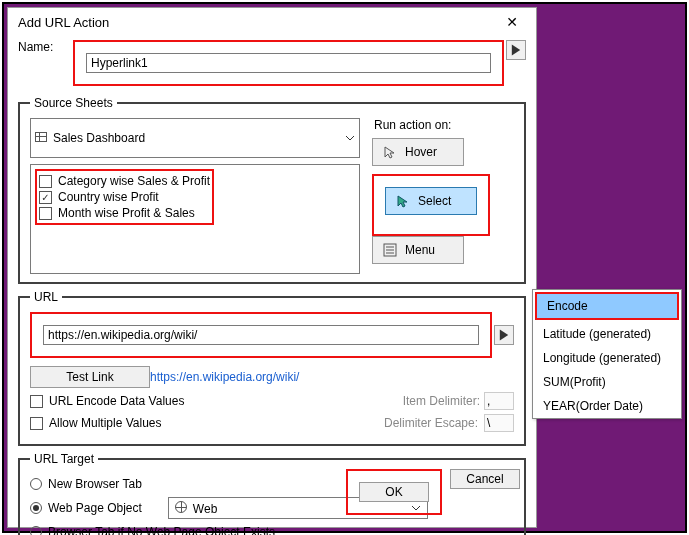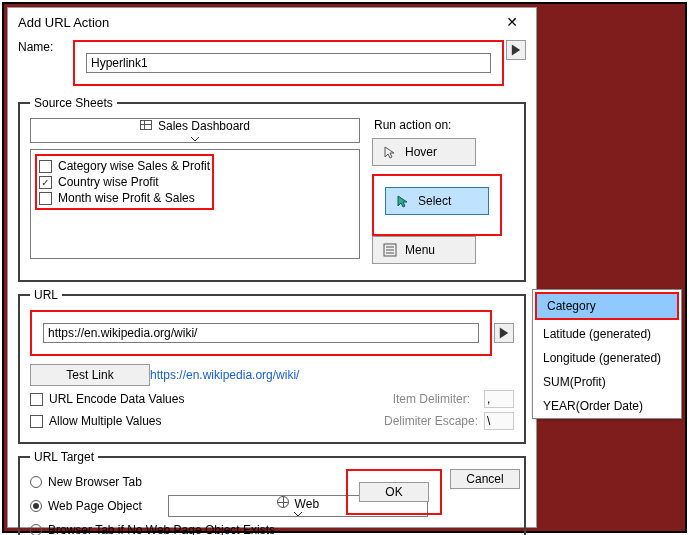--- a/index.html
+++ b/index.html
@@ -4,7 +4,7 @@
 <style>
 * { box-sizing: border-box; font-family: "Segoe UI", Tahoma, sans-serif; font-size: 12px; }
 body { margin: 0; background: #fff; }
-.outer { border: 2px solid #000; width: 685px; height: 531px; margin: 2px; position: relative; background: #7f1d1d; }
+.outer { border: 2px solid #000; width: 685px; height: 531px; margin: 2px; position: relative; background: #701a75; }
 .dialog { border: 1px solid #999; width: 530px; height: 521px; margin: 3px; background: #fff; position: relative; }
 .titlebar { display: flex; align-items: center; justify-content: space-between; padding: 6px 10px; }
 .titlebar .t { font-size: 13px; }

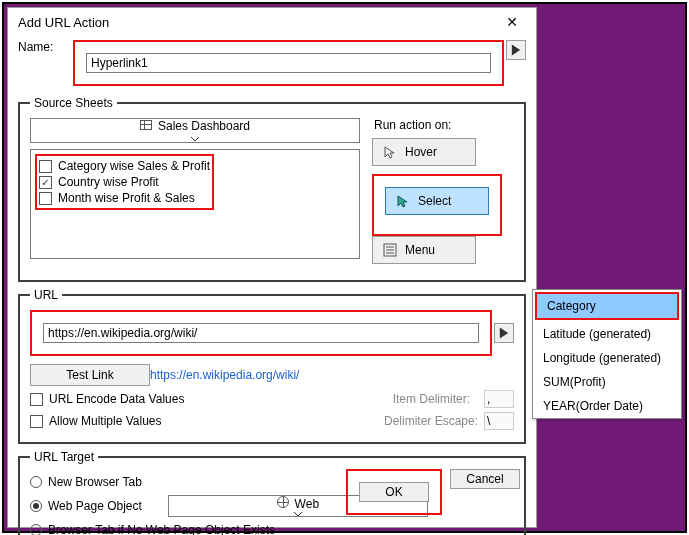--- a/index.html
+++ b/index.html
@@ -18,7 +18,7 @@
 fieldset { border: 2px solid #404040; margin: 6px 10px; padding: 8px 10px; }
 legend { padding: 0 4px; }
 .ss-body { display: flex; gap: 12px; }
-.combo { border: 1px solid #7a7a7a; height: 25px; display: flex; align-items: center; padding: 0 4px; justify-content: space-between; margin-bottom: 6px; width: 330px; flex-direction: column; }
+.combo { border: 1px solid #7a7a7a; height: 40px; display: flex; align-items: center; padding: 0 4px; justify-content: space-between; margin-bottom: 6px; width: 330px; }
 .combo .grid-ic { width: 12px; height: 10px; border: 1px solid #555; display: inline-block; margin-right: 6px; position: relative; }
 .combo .grid-ic::before { content:""; position:absolute; left:3px; top:0; bottom:0; border-left:1px solid #555; }
 .combo .grid-ic::after { content:""; position:absolute; top:3px; left:0; right:0; border-top:1px solid #555; }

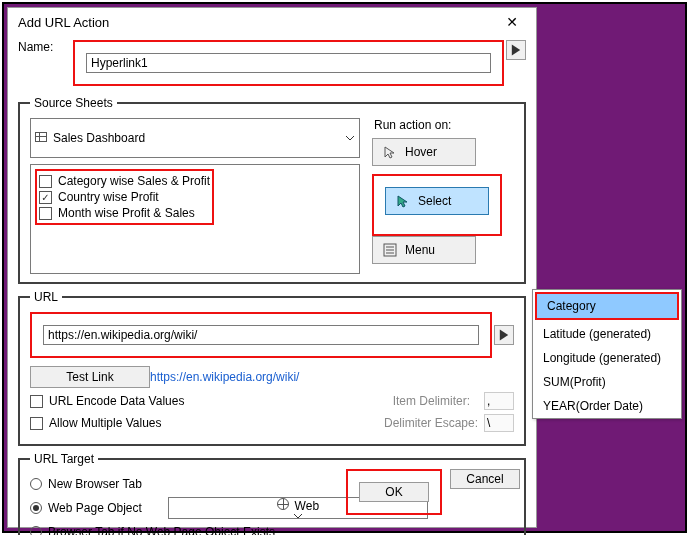--- a/index.html
+++ b/index.html
@@ -27,7 +27,7 @@
 .chk { width: 13px; height: 13px; border: 1px solid #555; display:inline-flex; align-items:center; justify-content:center; font-size:10px; color:#333; }
 .run-col { flex: 1; }
 .run-title { margin-bottom: 6px; padding-left: 2px; }
-.act-btn { width: 104px; height: 28px; border: 1px solid #999; background: #f0f0f0; display:flex; align-items:center; gap:8px; padding:0 10px; margin-bottom:8px; }
+.act-btn { width: 92px; height: 28px; border: 1px solid #999; background: #f0f0f0; display:flex; align-items:center; gap:8px; padding:0 10px; margin-bottom:8px; }
 .act-btn.selected { background:#bfe3ff; border-color:#2a7ab0; }
 .ic { width:14px; height:14px; display:inline-block; }
 .url-wrap { display:flex; align-items:center; }

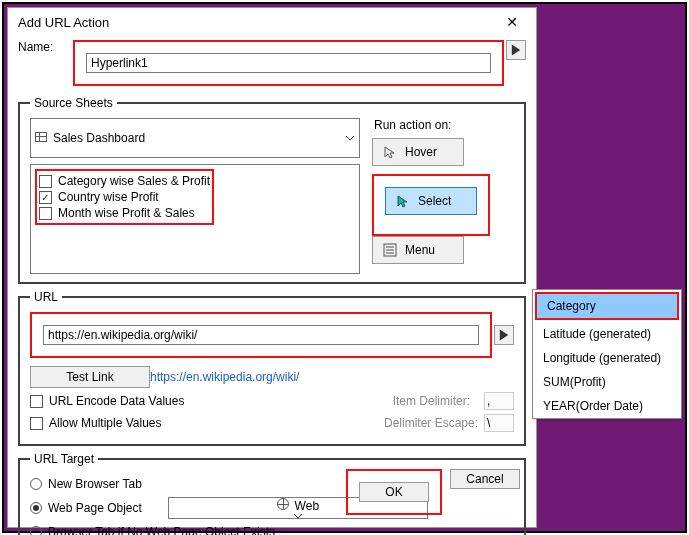--- a/index.html
+++ b/index.html
@@ -199,7 +199,7 @@
 
   <div class="popup">
     <div class="popup-red">
-      <div class="popup-item sel">Category</div>
+      <div class="popup-item sel">Encode</div>
     </div>
     <div class="popup-item">Latitude (generated)</div>
     <div class="popup-item">Longitude (generated)</div>

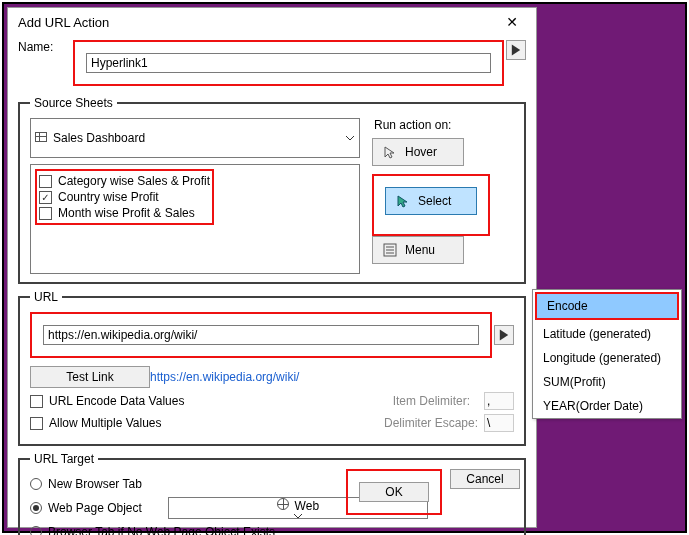--- a/index.html
+++ b/index.html
@@ -152,7 +152,7 @@
             <span class="chk"></span>
             <span>URL Encode Data Values</span>
           </label>
-        <span style="display:flex; gap:14px; align-items:center;">
+        <span style="display:flex; gap:4px; align-items:center;">
             <span class="delim-lbl">Item Delimiter:</span>
             <input class="mini-in" value="," style="">
           </span>

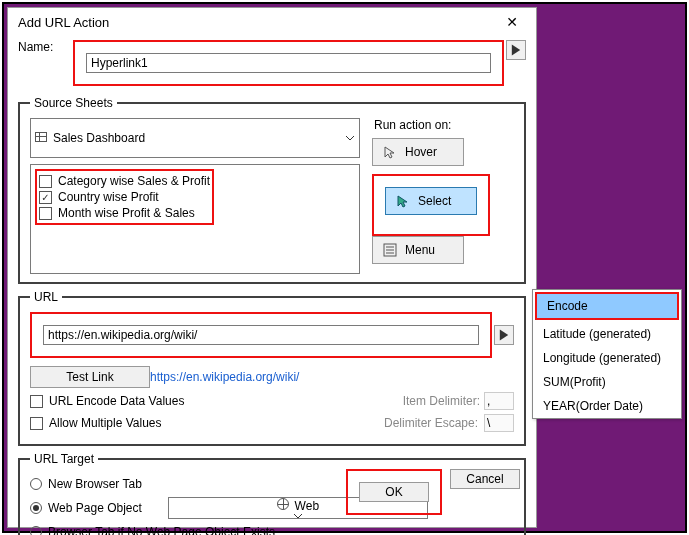--- a/index.html
+++ b/index.html
@@ -40,7 +40,7 @@
 .radio-row { display:flex; align-items:center; gap:6px; padding:3px 0; }
 .radio { width:12px; height:12px; border:1px solid #555; border-radius:50%; display:inline-flex; align-items:center; justify-content:center; }
 .radio.on::after { content:""; width:6px; height:6px; background:#333; border-radius:50%; }
-.web-combo { border:1px solid #7a7a7a; height:22px; width:260px; display:flex; align-items:center; padding:0 6px; justify-content:space-between; margin-left:20px;flex-direction:column; }
+.web-combo { border:1px solid #7a7a7a; height:22px; width:260px; display:flex; align-items:center; padding:0 6px; justify-content:space-between; margin-left:20px; }
 .globe { width:12px; height:12px; border:1px solid #555; border-radius:50%; display:inline-block; margin-right:6px; position:relative; }
 .globe::before { content:""; position:absolute; left:5px; top:0; bottom:0; border-left:1px solid #555; }
 .globe::after { content:""; position:absolute; top:5px; left:0; right:0; border-top:1px solid #555; }

